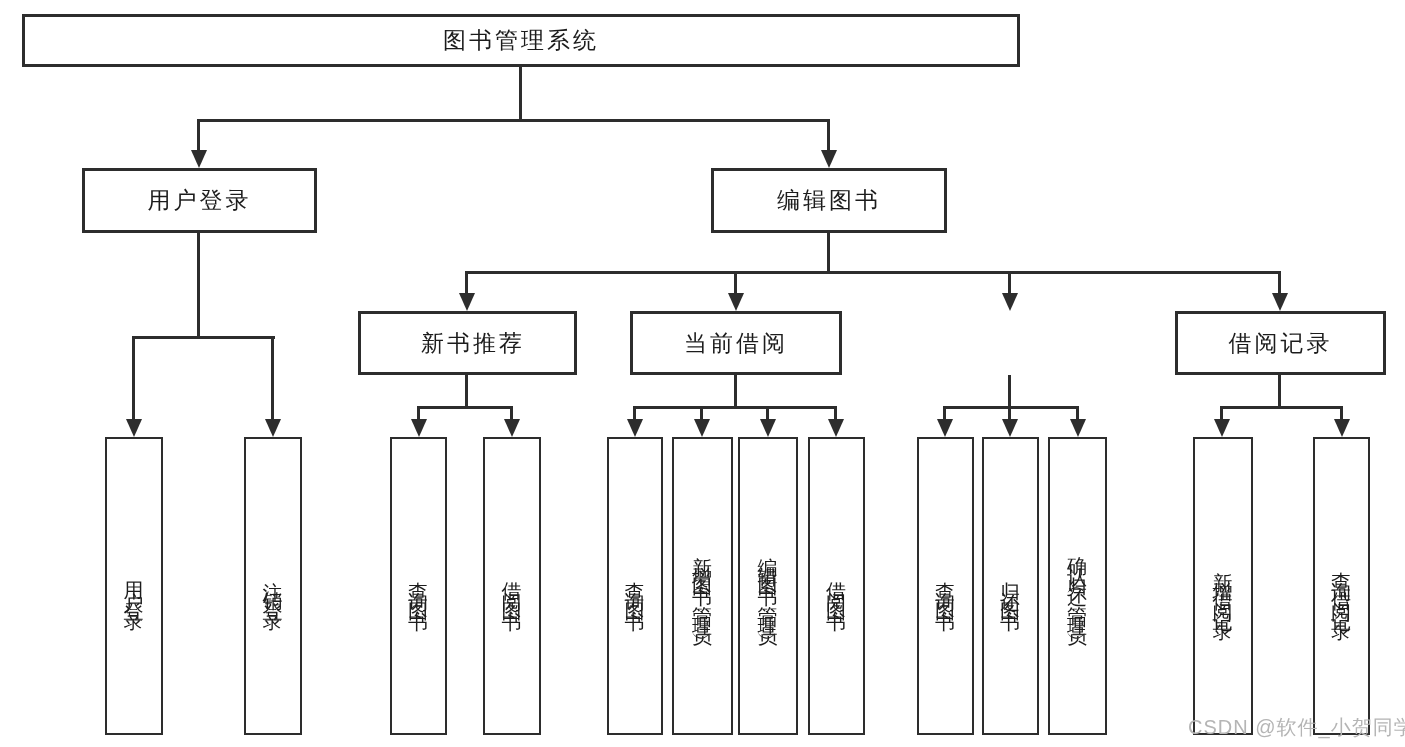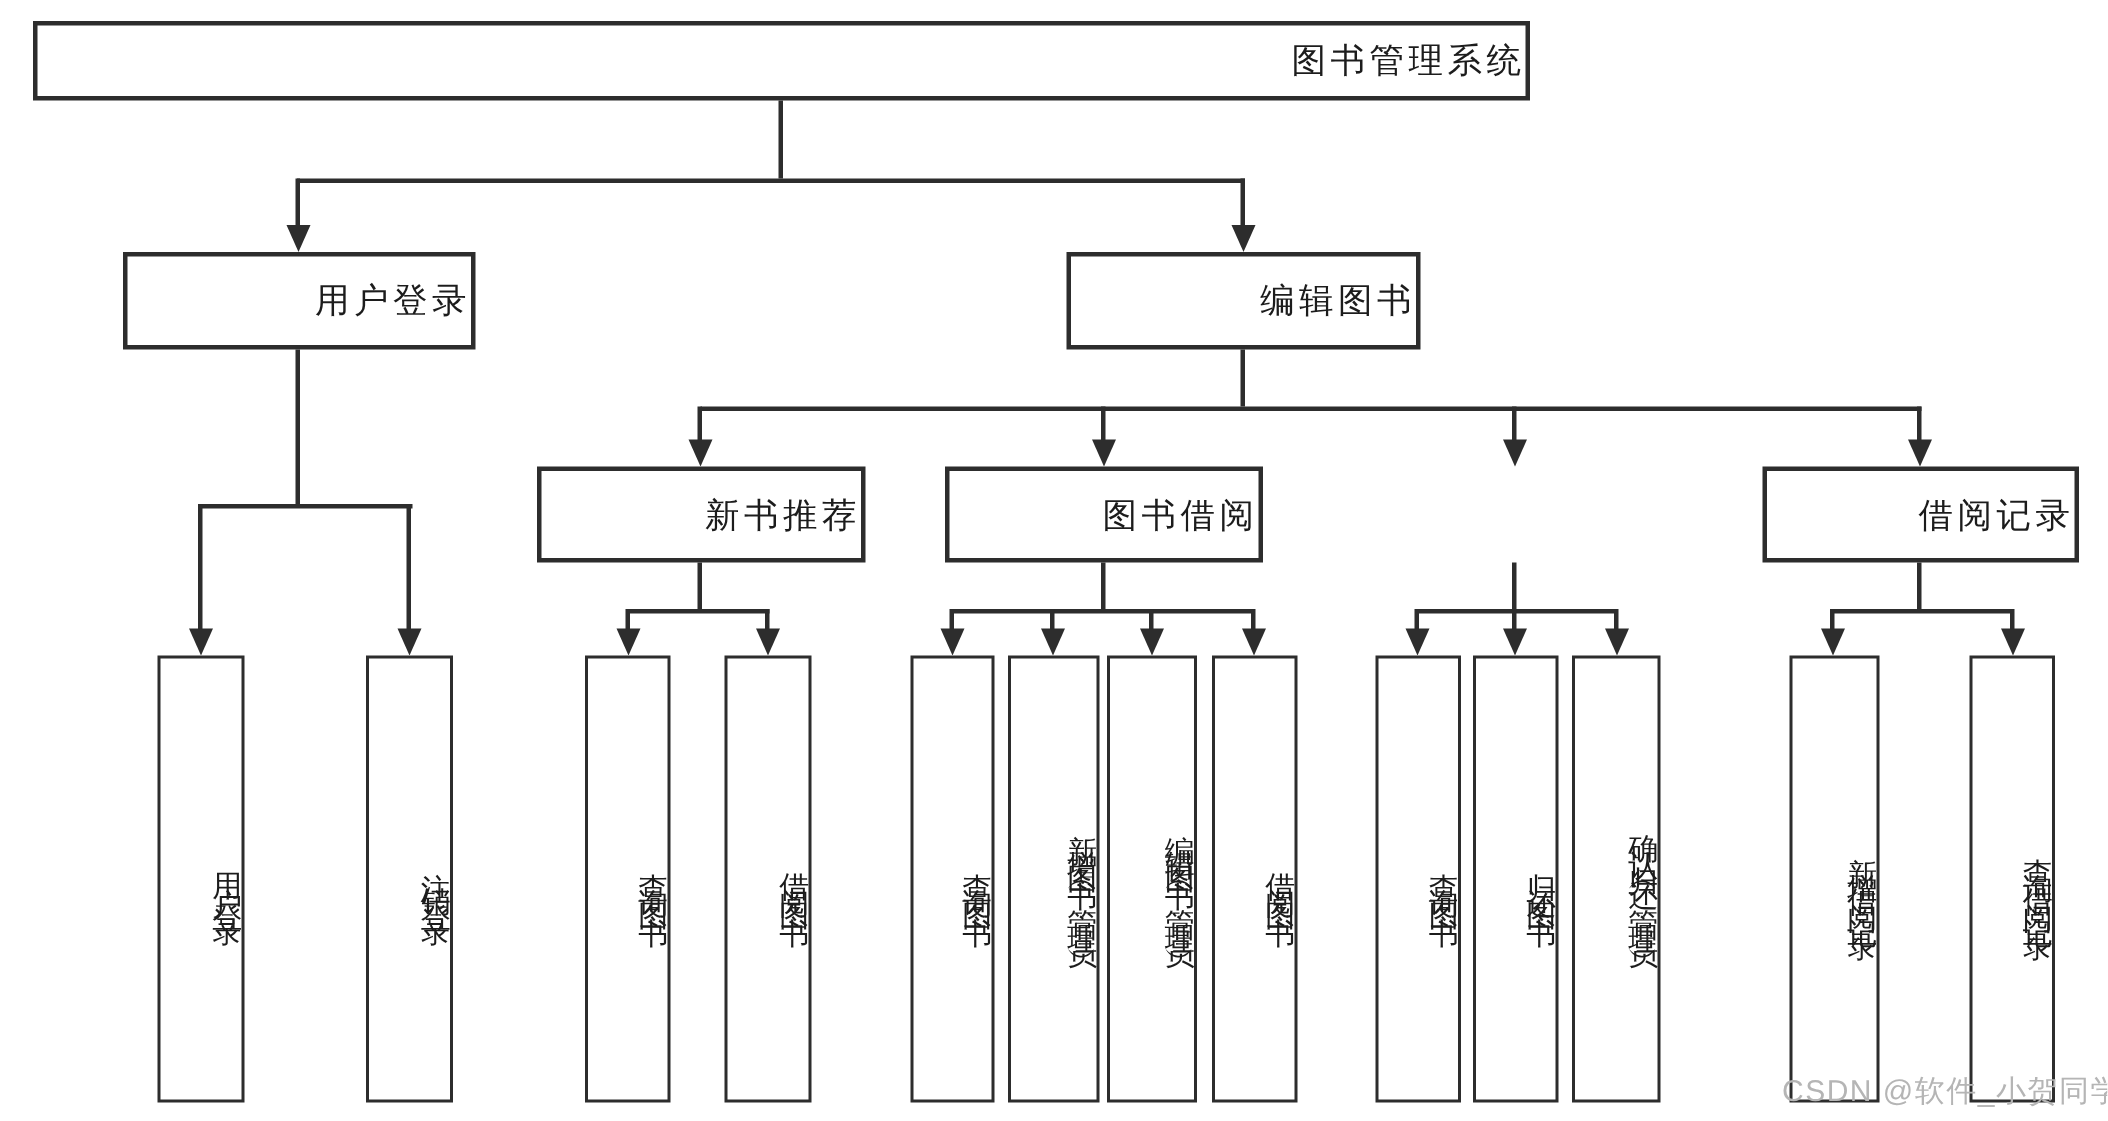--- a/index.html
+++ b/index.html
@@ -26,7 +26,7 @@
     border: 3px solid var(--line);
     display: flex;
     align-items: center;
-    justify-content: flex-end;
+    justify-content: center;
     color: var(--text);
   }
   .box.h { font-size: 23px; letter-spacing: 3px; white-space: nowrap; }

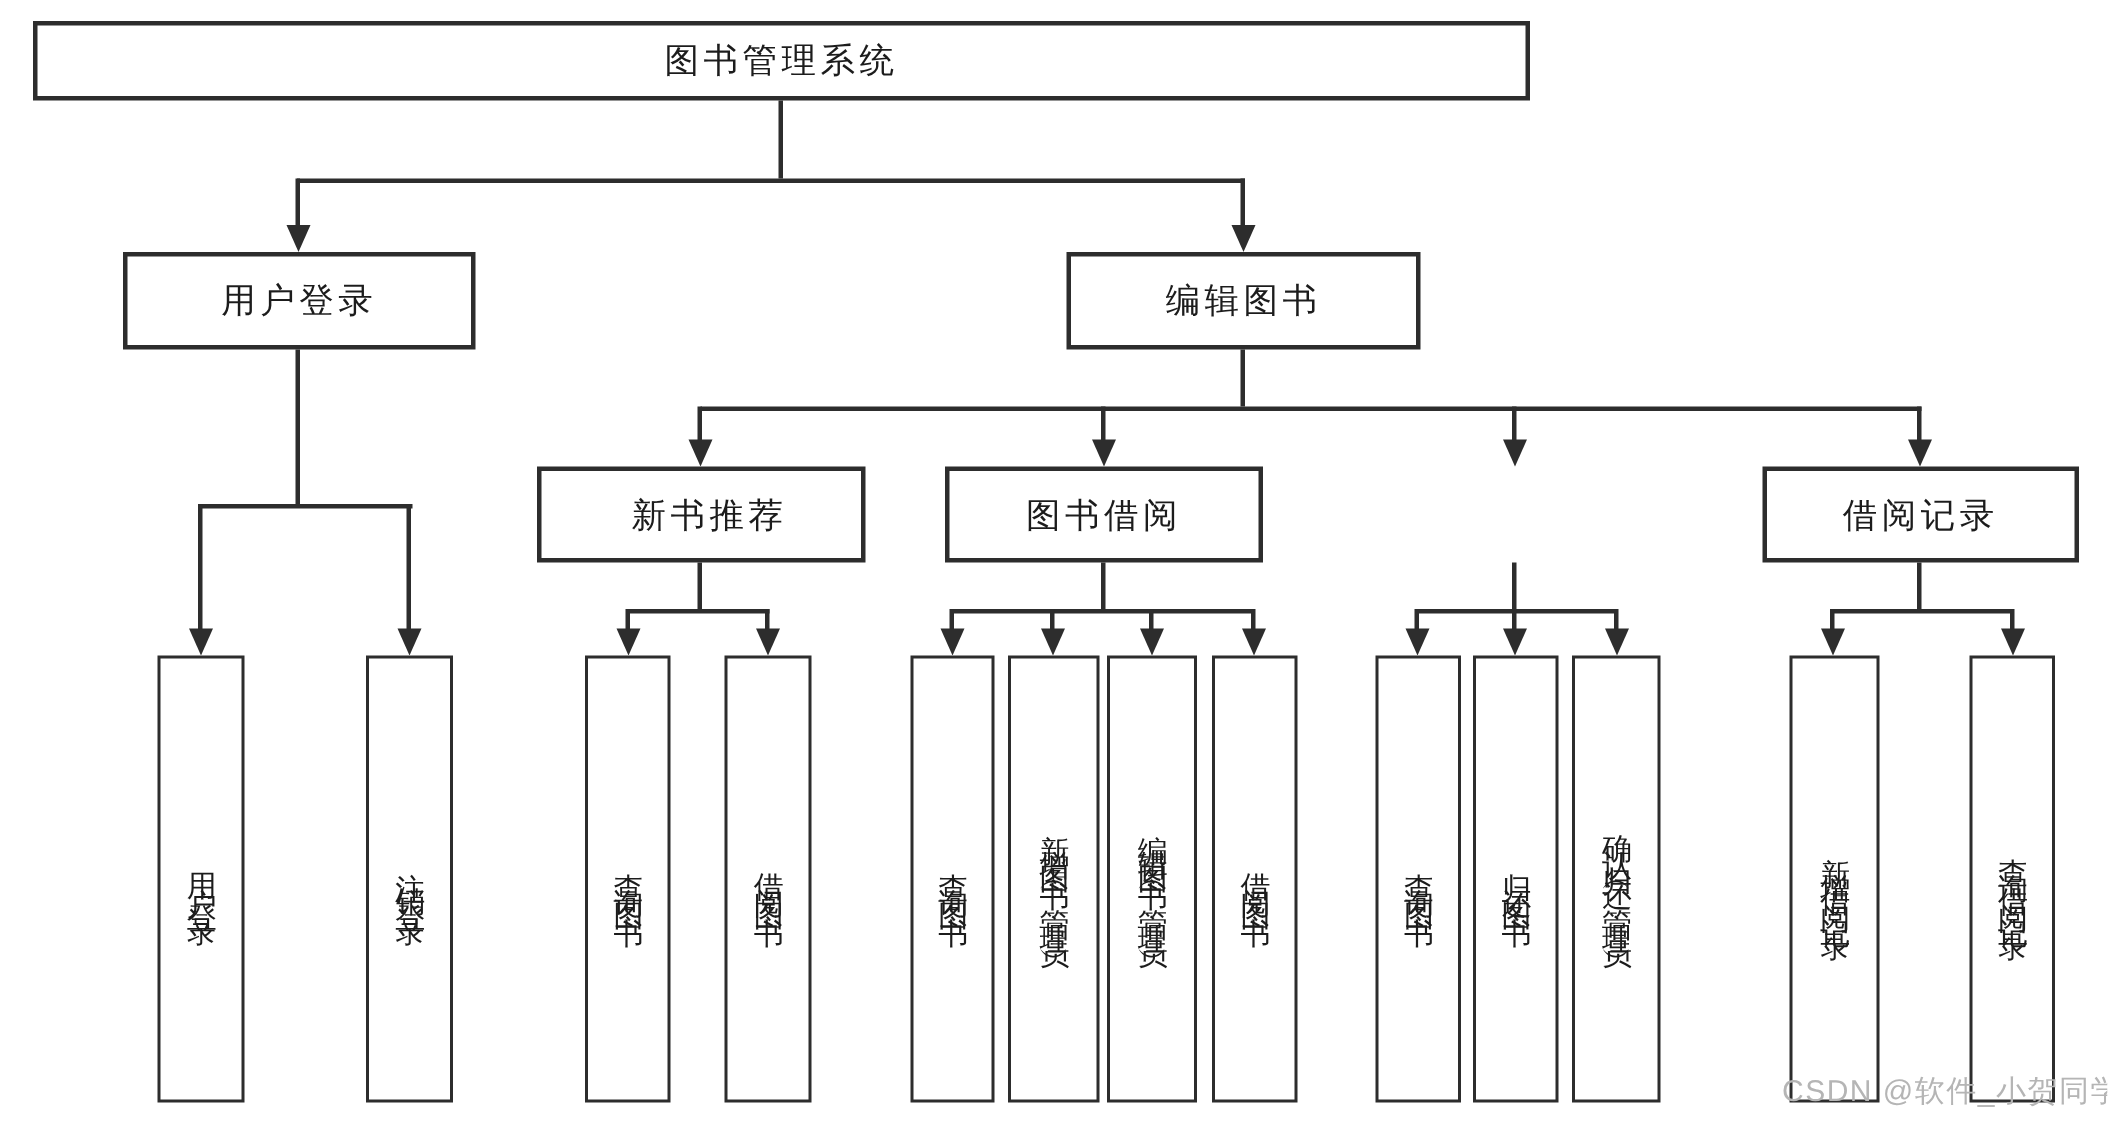--- a/index.html
+++ b/index.html
@@ -103,7 +103,7 @@
     <span>新书推荐</span>
   </div>
   <div class="box h" style="left:630px; top:311px; width:212px; height:64px;">
-    <span>图书借阅</span>
+    <span>当前借阅</span>
   </div>
   <div class="box h" style="left:1175px; top:311px; width:211px; height:64px;">
     <span>借阅记录</span>

